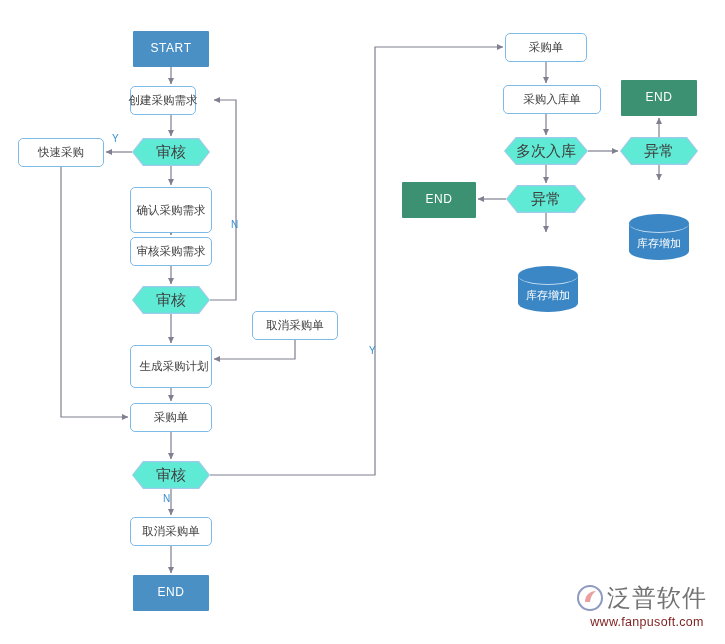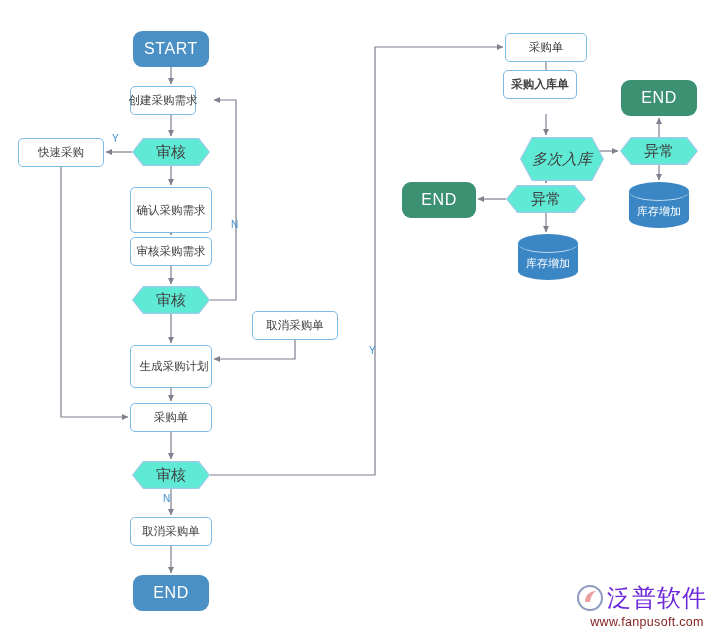--- a/index.html
+++ b/index.html
@@ -46,9 +46,9 @@
   }
   
   .n-term {
-    border-radius: 9px;
+    border-radius: 1px;
     color: #ffffff;
-    font-size: 16px;
+    font-size: 12px;
     letter-spacing: 0.6px;
   }
   .n-term.blue  { background: #4a90c4; }

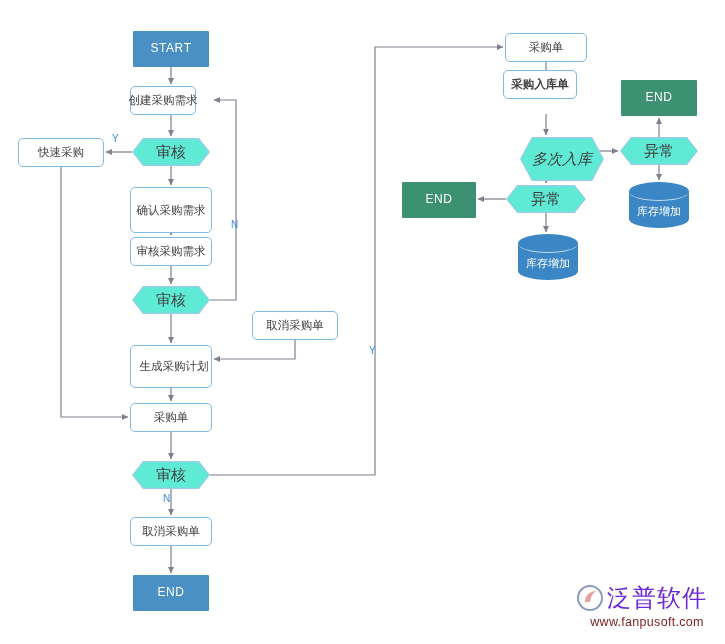--- a/index.html
+++ b/index.html
@@ -226,7 +226,7 @@
 
   <div class="node n-process" style="left:505px;top:33px;width:82px;height:29px;">采购单</div>
 
-  <div class="node n-process" style="left:503px;top:70px;width:74px;height:29px;font-weight:bold;">采购入库单</div>
+  <div class="node n-process" style="left:503px;top:85px;width:98px;height:29px;">采购入库单</div>
 
   <div class="hexwrap" style="left:520px;top:137px;width:84px;height:44px;font-style:italic;">
     <div class="hexin">多次入库</div>

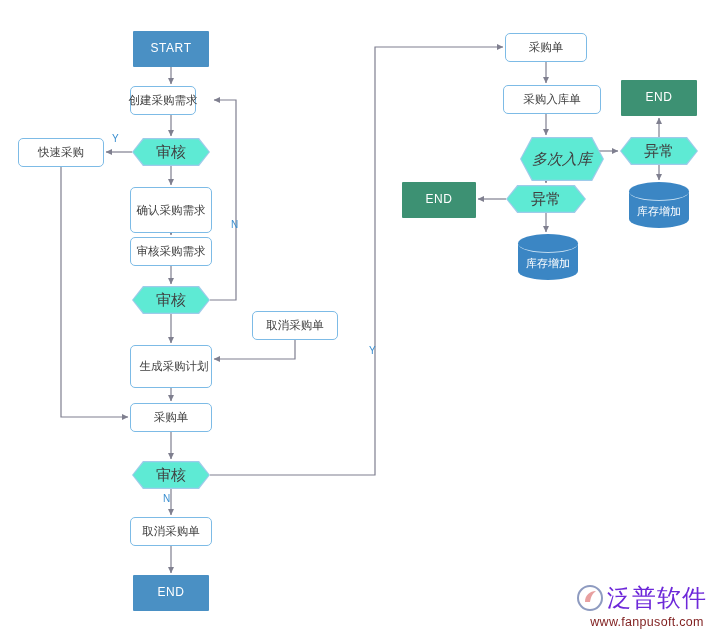--- a/index.html
+++ b/index.html
@@ -228,7 +228,7 @@
 
   <div class="node n-process" style="left:503px;top:85px;width:98px;height:29px;">采购入库单</div>
 
-  <div class="hexwrap" style="left:520px;top:137px;width:84px;height:44px;font-style:italic;">
+  <div class="hexwrap" style="left:504px;top:137px;width:84px;height:28px;">
     <div class="hexin">多次入库</div>
   </div>
 

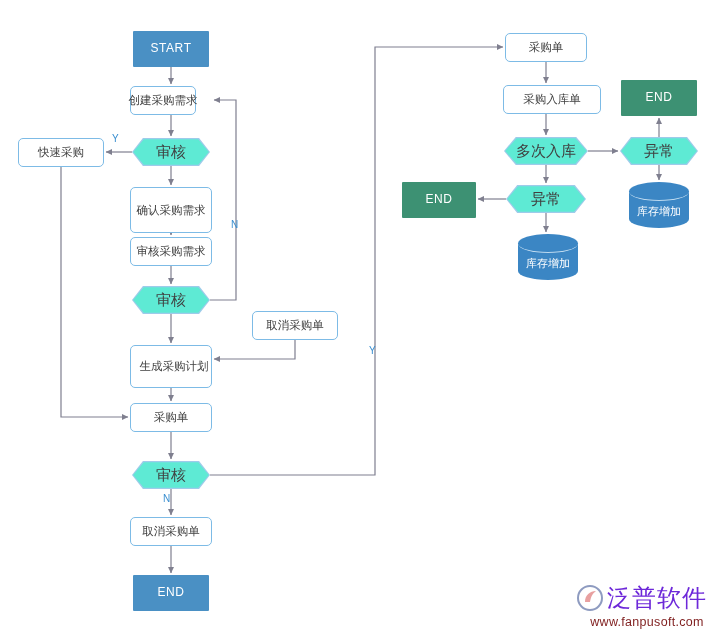--- a/index.html
+++ b/index.html
@@ -75,6 +75,7 @@
   
   .n-db {
     position: absolute;
+    margin-top: 32px;
   }
   .n-db .db-body {
     position: absolute;

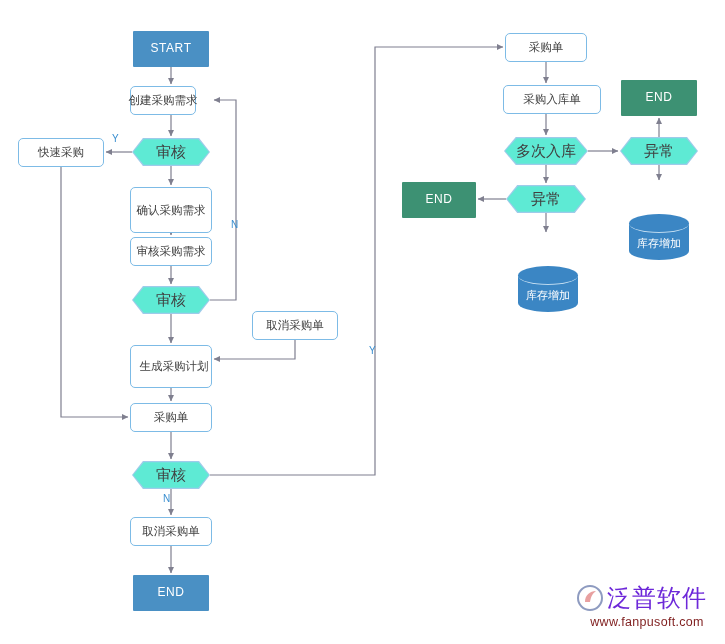--- a/index.html
+++ b/index.html
@@ -130,7 +130,7 @@
   }
   #watermark .wm-text {
     font-size: 24px;
-    color: #6d28d9;
+    color: #737373;
     letter-spacing: 1px;
     font-family: "DejaVu Sans", sans-serif;
     text-align: center;

